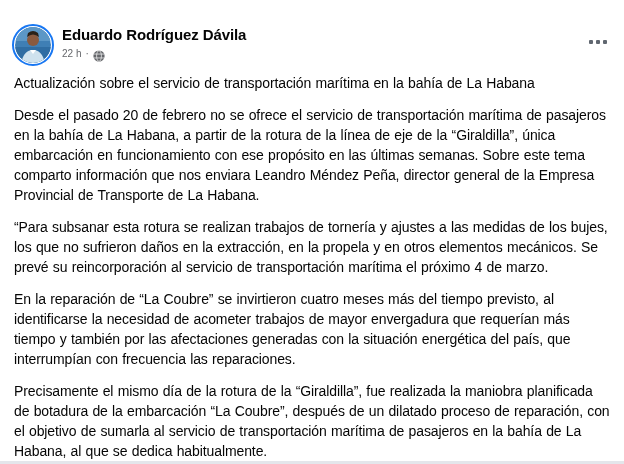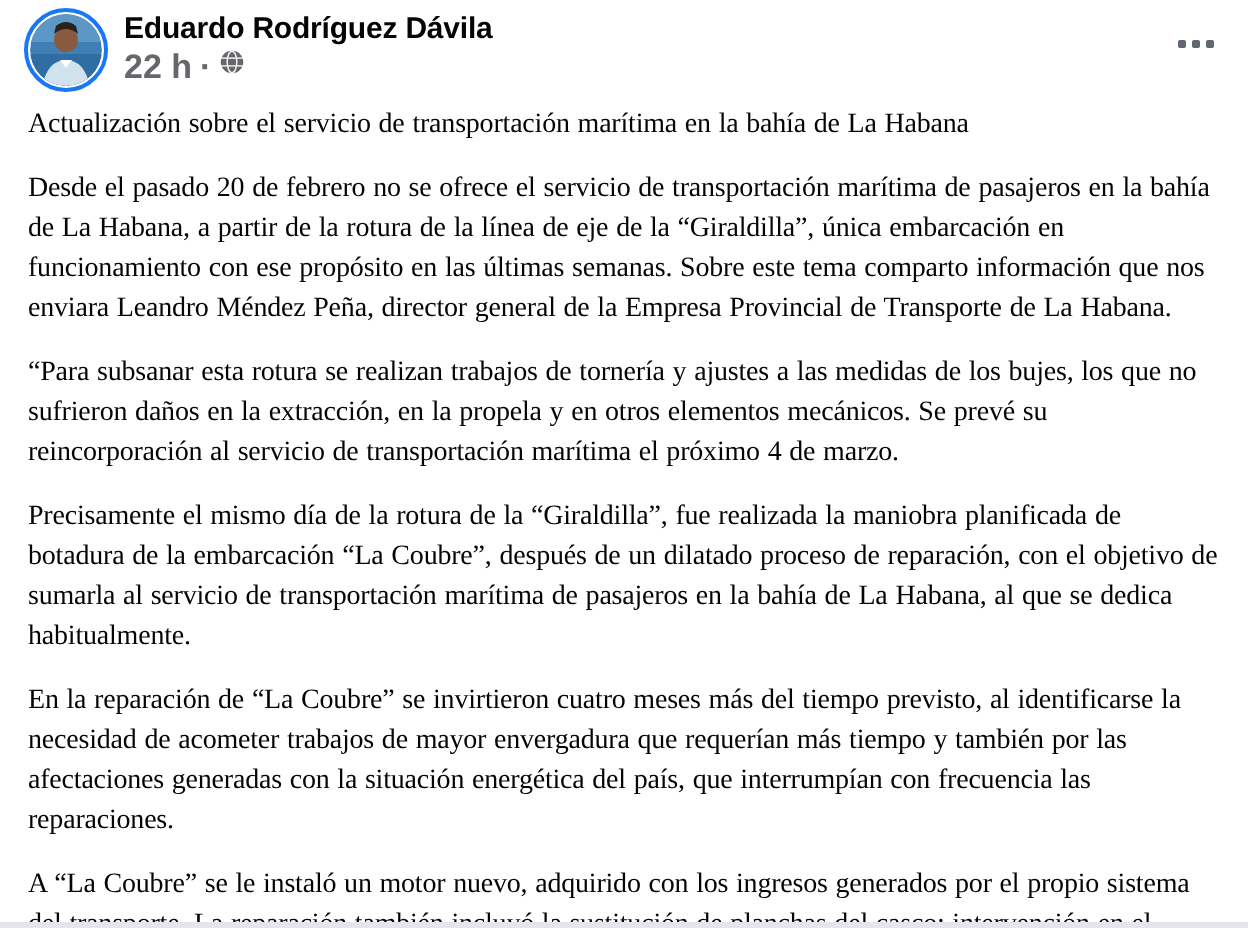--- a/index.html
+++ b/index.html
@@ -21,6 +21,7 @@
     align-items: flex-start;
     padding: 4px 12px 0 12px;
     position: relative;
+    margin-top: 20px;
   }
   .avatar-ring {
     width: 42px; height: 42px;

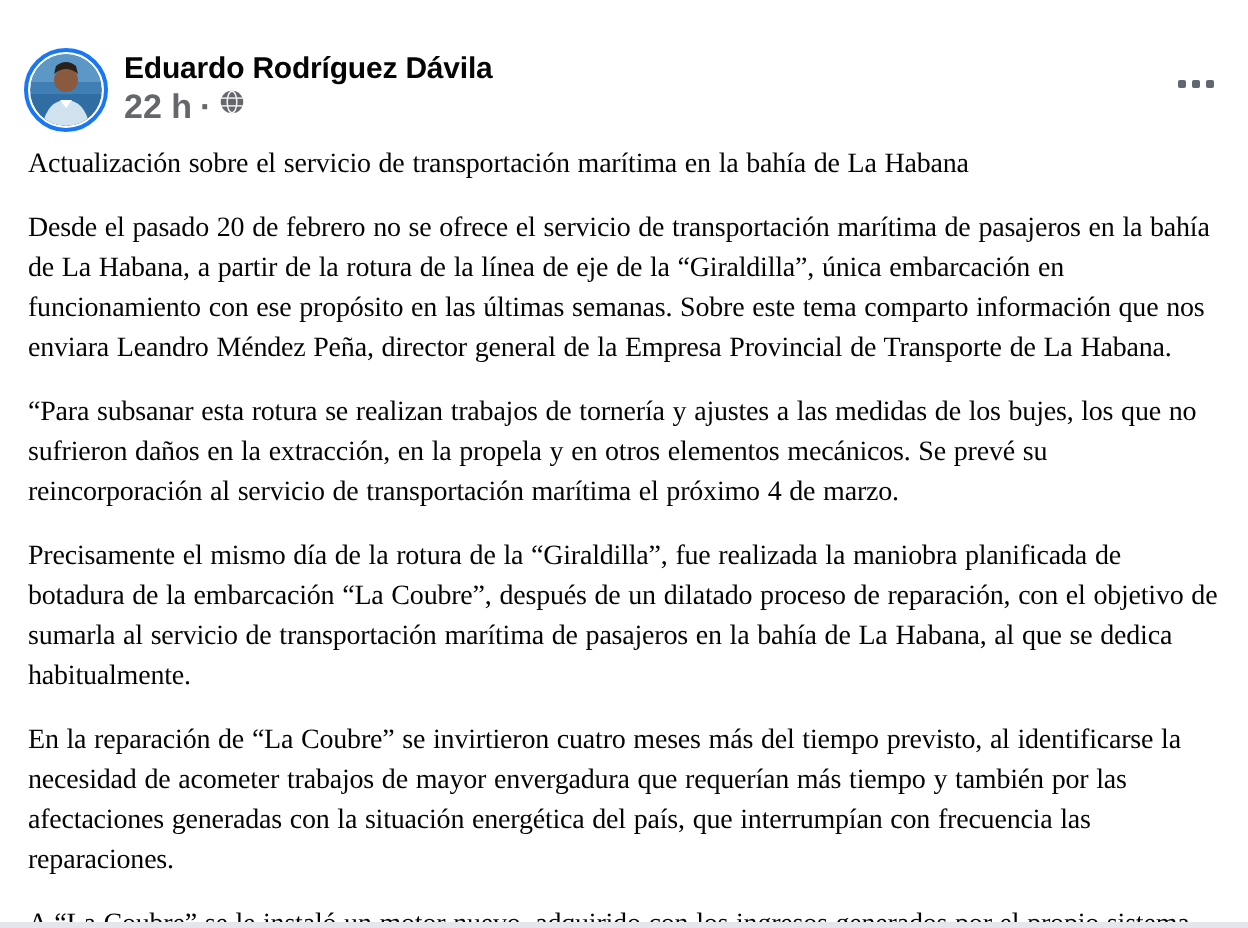--- a/index.html
+++ b/index.html
@@ -48,13 +48,12 @@
   }
   .sub {
     display: flex;
-    align-items: flex-start;
+    align-items: flex-end;
     gap: 4px;
-    font-size: 17px;
+    font-size: 10px;
     color: #65676b;
     line-height: 17px;
     margin-top: 1px;
-    font-weight: bold;
   }
   .sub .timestamp { cursor: pointer; }
   .globe-icon { display: inline-flex; align-items: center; }

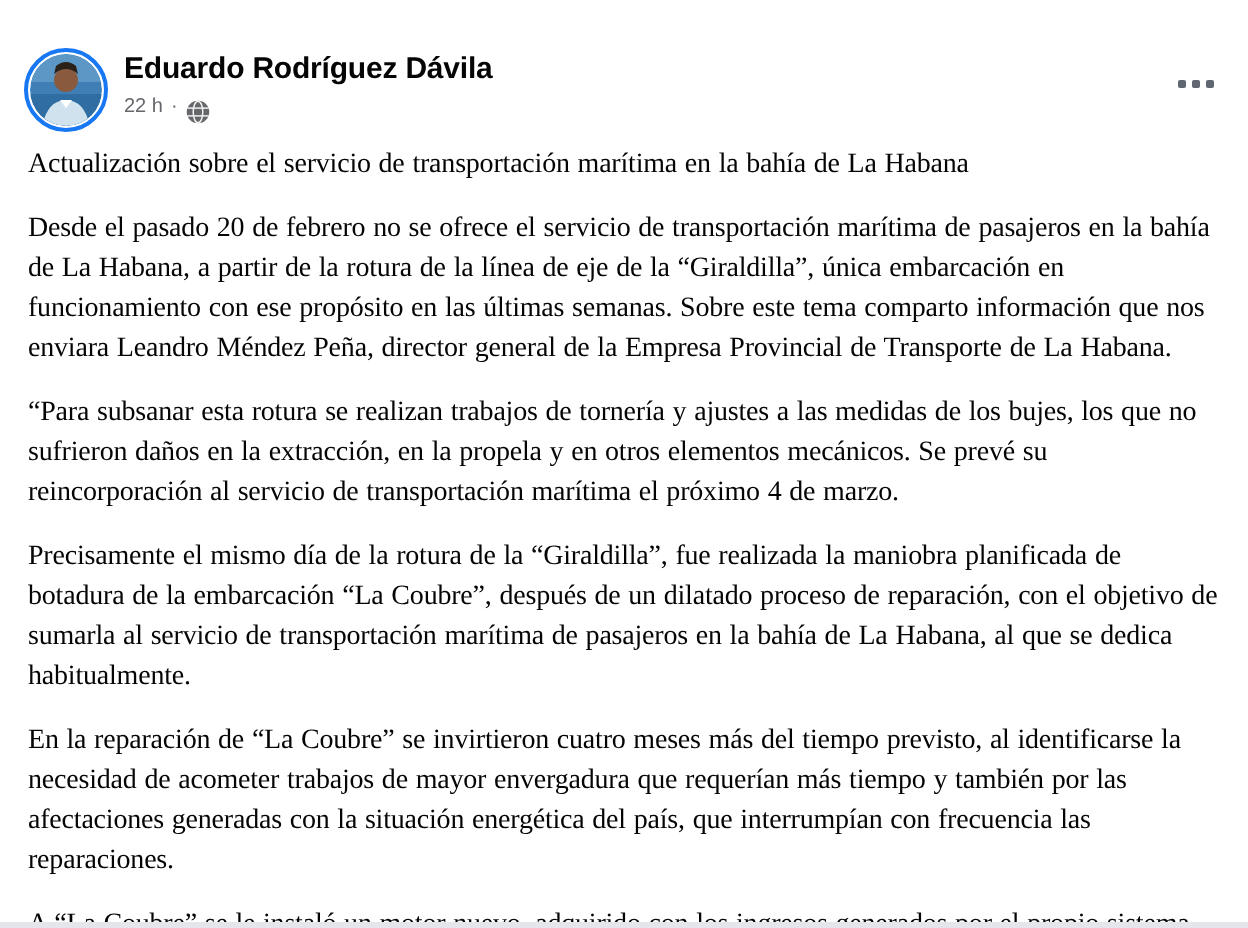--- a/index.html
+++ b/index.html
@@ -85,7 +85,6 @@
     color: #050505;
     margin-bottom: 12px;
     word-spacing: 0.5px;
-    font-family: Liberation Serif, serif;
   }
   
   .bottom-strip {

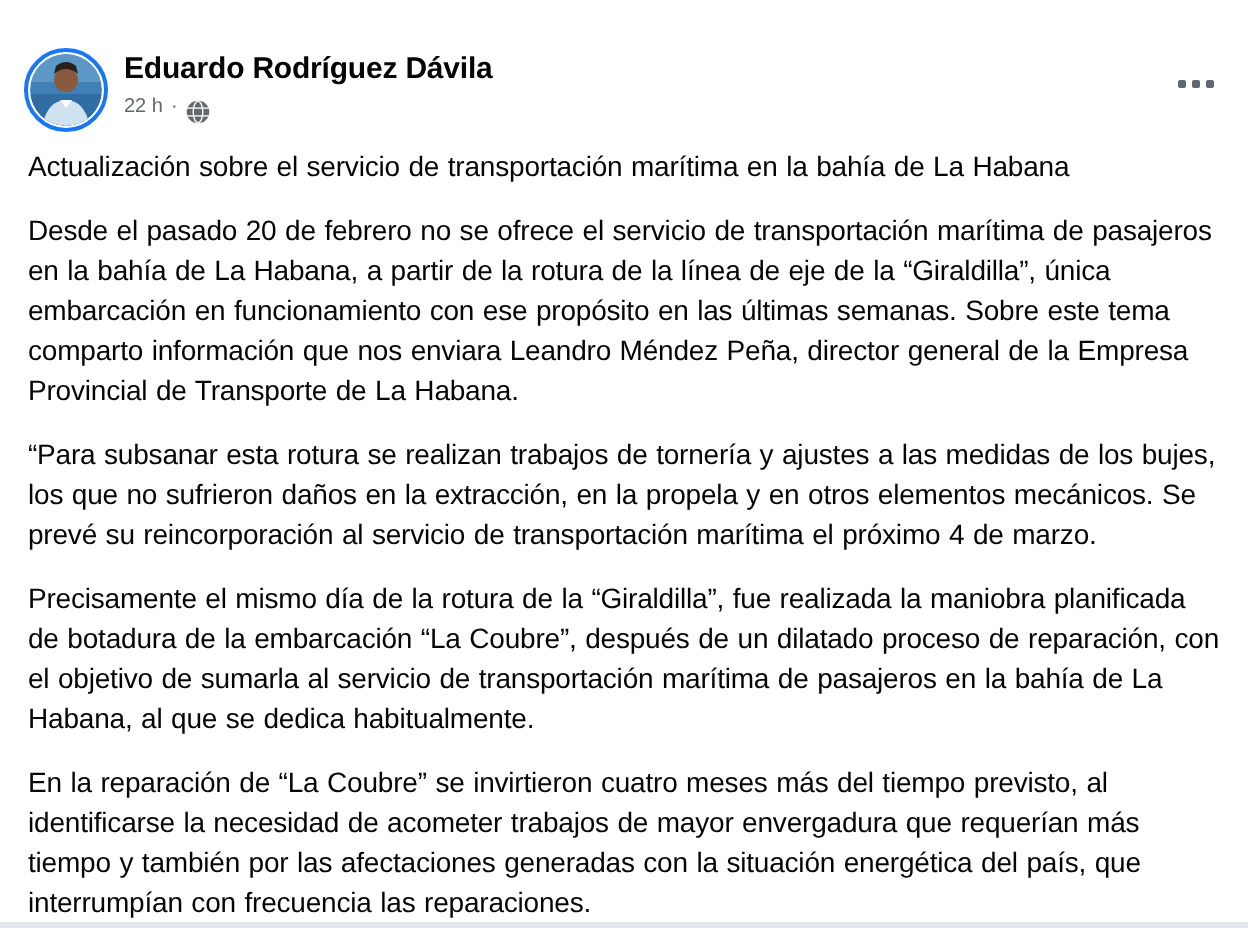--- a/index.html
+++ b/index.html
@@ -149,8 +149,8 @@
     <p>Actualización sobre el servicio de transportación marítima en la bahía de La Habana</p>
     <p>Desde el pasado 20 de febrero no se ofrece el servicio de transportación marítima de pasajeros en la bahía de La Habana, a partir de la rotura de la línea de eje de la “Giraldilla”, única embarcación en funcionamiento con ese propósito en las últimas semanas. Sobre este tema comparto información que nos enviara Leandro Méndez Peña, director general de la Empresa Provincial de Transporte de La Habana.</p>
     <p>“Para subsanar esta rotura se realizan trabajos de tornería y ajustes a las medidas de los bujes, los que no sufrieron daños en la extracción, en la propela y en otros elementos mecánicos. Se prevé su reincorporación al servicio de transportación marítima el próximo 4 de marzo.</p>
+    <p>En la reparación de “La Coubre” se invirtieron cuatro meses más del tiempo previsto, al identificarse la necesidad de acometer trabajos de mayor envergadura que requerían más tiempo y también por las afectaciones generadas con la situación energética del país, que interrumpían con frecuencia las reparaciones.</p>
     <p>Precisamente el mismo día de la rotura de la “Giraldilla”, fue realizada la maniobra planificada de botadura de la embarcación “La Coubre”, después de un dilatado proceso de reparación, con el objetivo de sumarla al servicio de transportación marítima de pasajeros en la bahía de La Habana, al que se dedica habitualmente.</p>
-    <p>En la reparación de “La Coubre” se invirtieron cuatro meses más del tiempo previsto, al identificarse la necesidad de acometer trabajos de mayor envergadura que requerían más tiempo y también por las afectaciones generadas con la situación energética del país, que interrumpían con frecuencia las reparaciones.</p>
     <p>A “La Coubre” se le instaló un motor nuevo, adquirido con los ingresos generados por el propio sistema del transporte. La reparación también incluyó la sustitución de planchas del casco; intervención en el túnel; electricidad; instalación de relojes de indicación de parámetros; reparación del área del puente y del salón de los pasajeros, cables del timón, propela y pala; sustitución del falso</p>
   </div>
 

